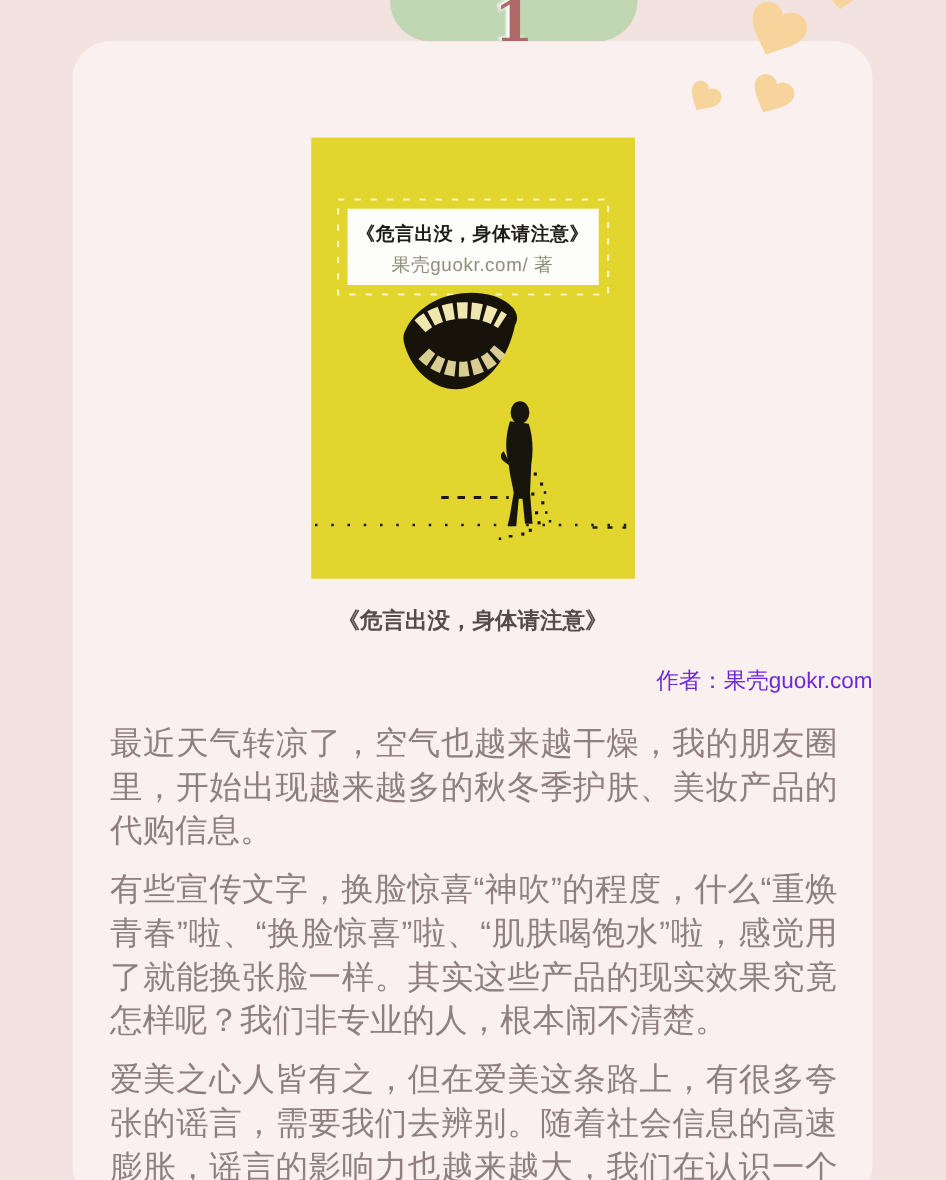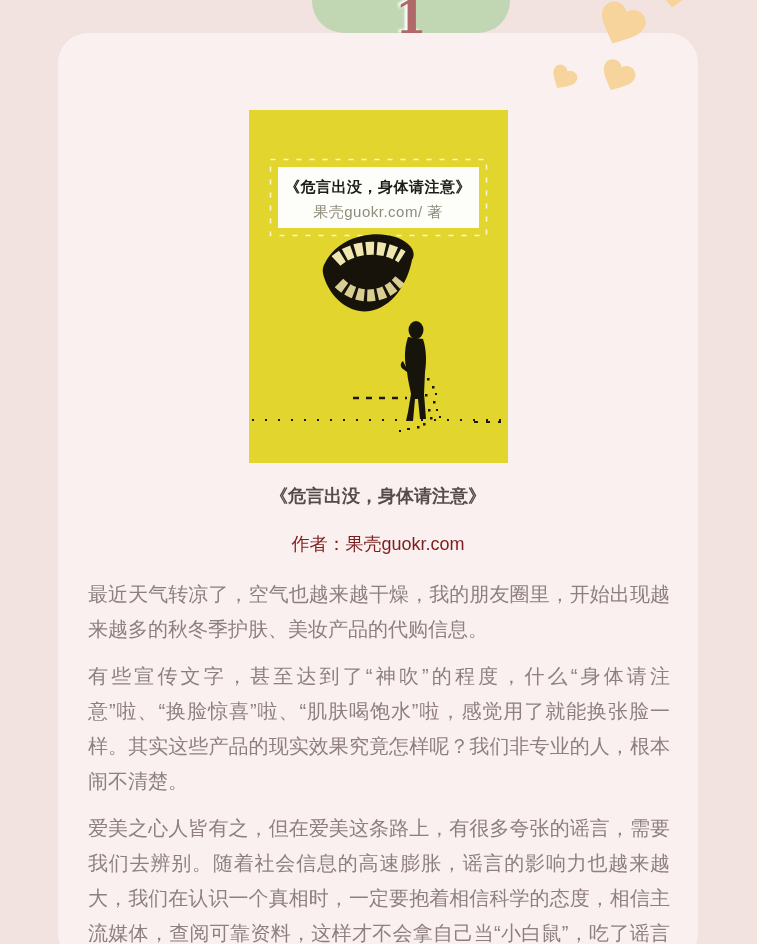--- a/index.html
+++ b/index.html
@@ -102,9 +102,9 @@
   }
   .caption-author {
     margin-top: 24px;
-    text-align: center;
+    text-align: right;
     font-size: 18px;
-    color: #7f1d1d;
+    color: #6d28d9;
   }
 
   

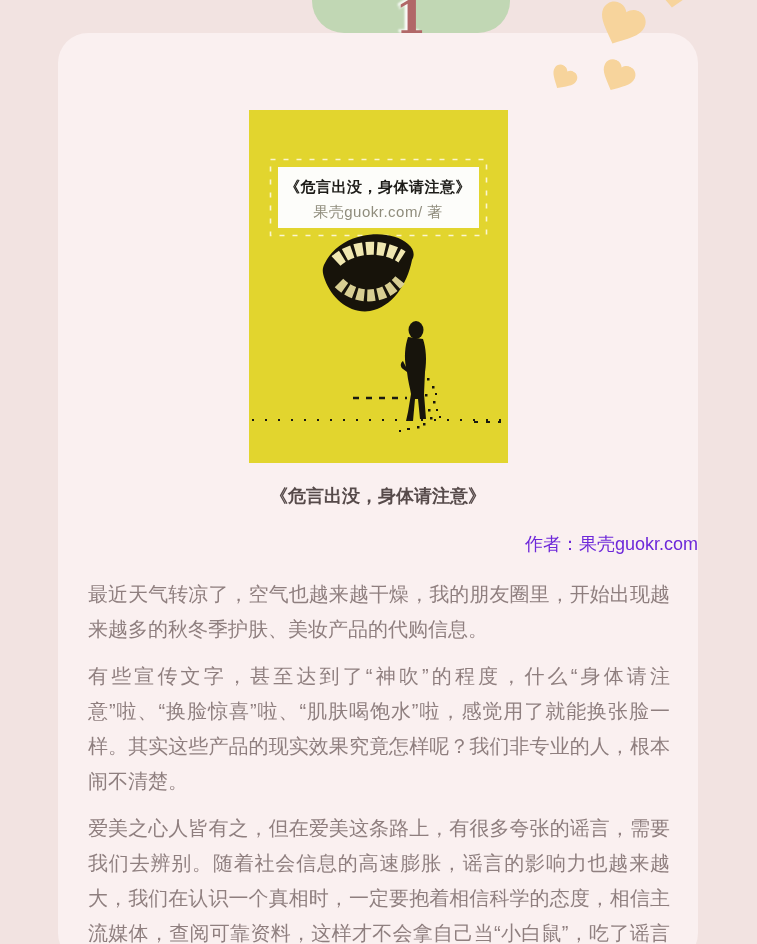--- a/index.html
+++ b/index.html
@@ -110,7 +110,7 @@
   
   .paragraphs { margin: 21px 28px 0 30px; }
   .paragraphs p {
-    font-size: 20px;
+    font-size: 26px;
     line-height: 35px;
     color: #8f7f7f;
     text-align: justify;

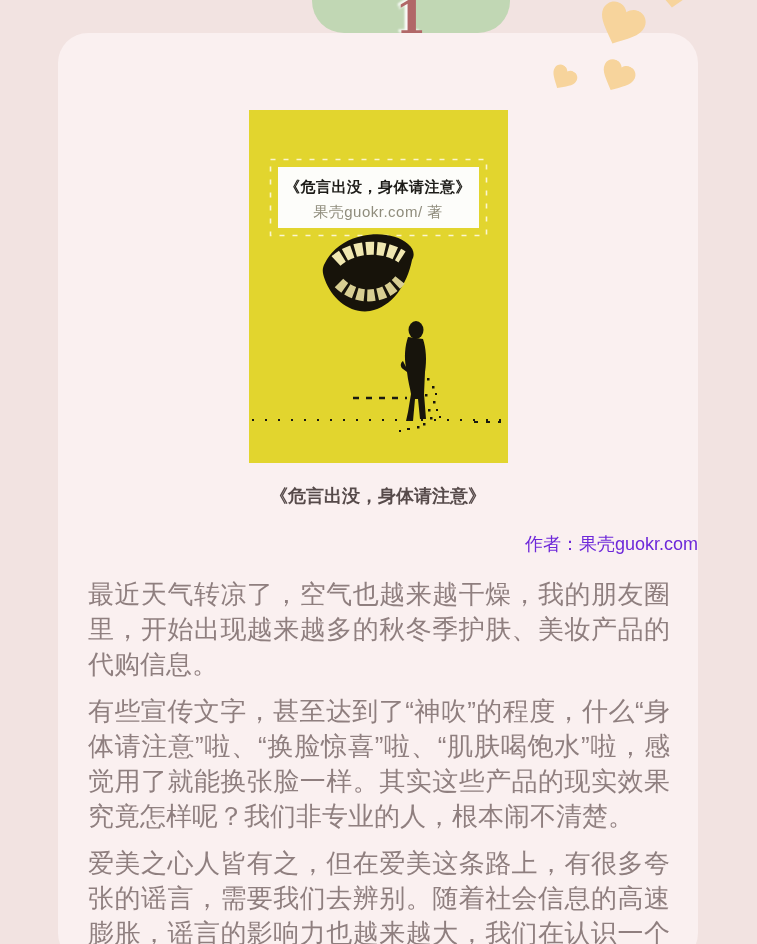--- a/index.html
+++ b/index.html
@@ -177,7 +177,7 @@
 
     <div class="paragraphs">
       <p>最近天气转凉了，空气也越来越干燥，我的朋友圈里，开始出现越来越多的秋冬季护肤、美妆产品的代购信息。</p>
-      <p>有些宣传文字，甚至达到了“神吹”的程度，什么“身体请注意”啦、“换脸惊喜”啦、“肌肤喝饱水”啦，感觉用了就能换张脸一样。其实这些产品的现实效果究竟怎样呢？我们非专业的人，根本闹不清楚。</p>
+      <p>有些宣传文字，换脸惊喜“神吹”的程度，什么“重焕青春”啦、“换脸惊喜”啦、“肌肤喝饱水”啦，感觉用了就能换张脸一样。其实这些产品的现实效果究竟怎样呢？我们非专业的人，根本闹不清楚。</p>
       <p>爱美之心人皆有之，但在爱美这条路上，有很多夸张的谣言，需要我们去辨别。随着社会信息的高速膨胀，谣言的影响力也越来越大，我们在认识一个真相时，一定要抱着相信科学的态度，相信主流媒体，查阅可靠资料，这样才不会拿自己当“小白鼠”，吃了谣言的亏。</p>
     </div>
 

